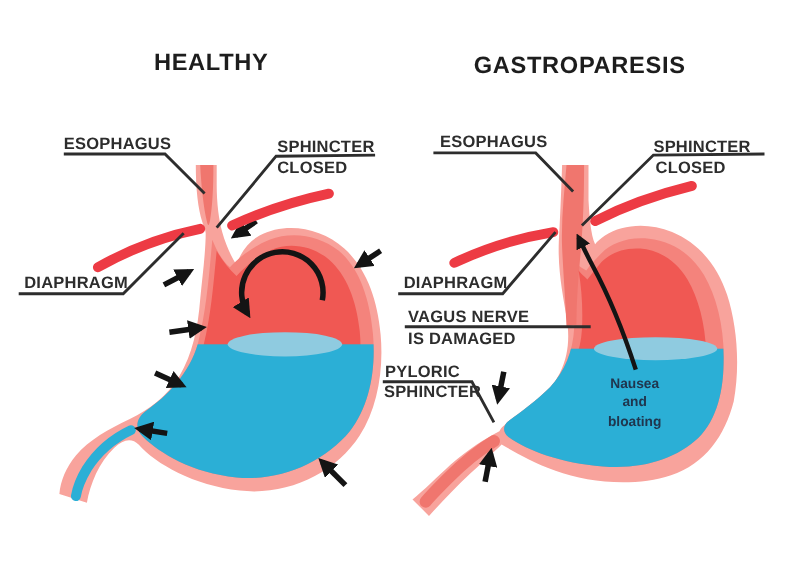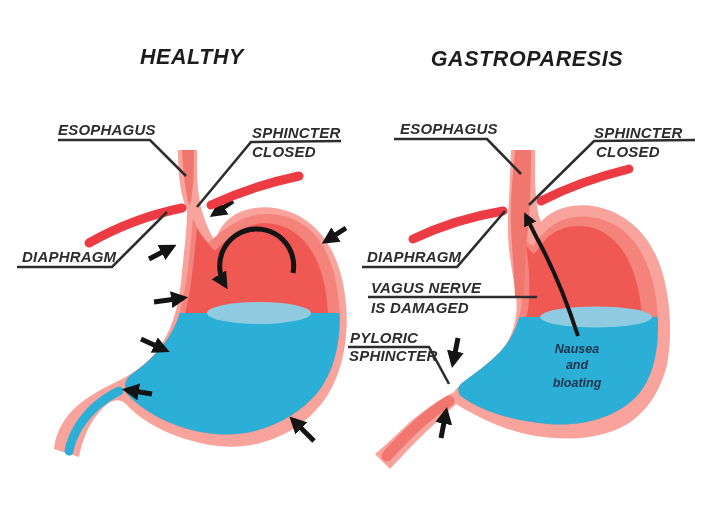--- a/index.html
+++ b/index.html
@@ -3,7 +3,7 @@
 <meta charset="utf-8">
 <style>
   html,body{margin:0;padding:0;background:#fff;}
-  #canvas{position:relative;width:720px;height:513px;background:#84cc16;overflow:hidden;font-style:italic;}
+  #canvas{position:relative;width:720px;height:513px;background:#84cc16;overflow:hidden;}
   svg{display:block;}
   .lbl{font-family:"Liberation Sans",sans-serif;font-weight:bold;font-size:15px;fill:#2D2D2D;letter-spacing:0.2px;}
   .ttl{font-family:"Liberation Sans",sans-serif;font-weight:bold;font-size:21.5px;fill:#1D1D1D;letter-spacing:0.6px;}

